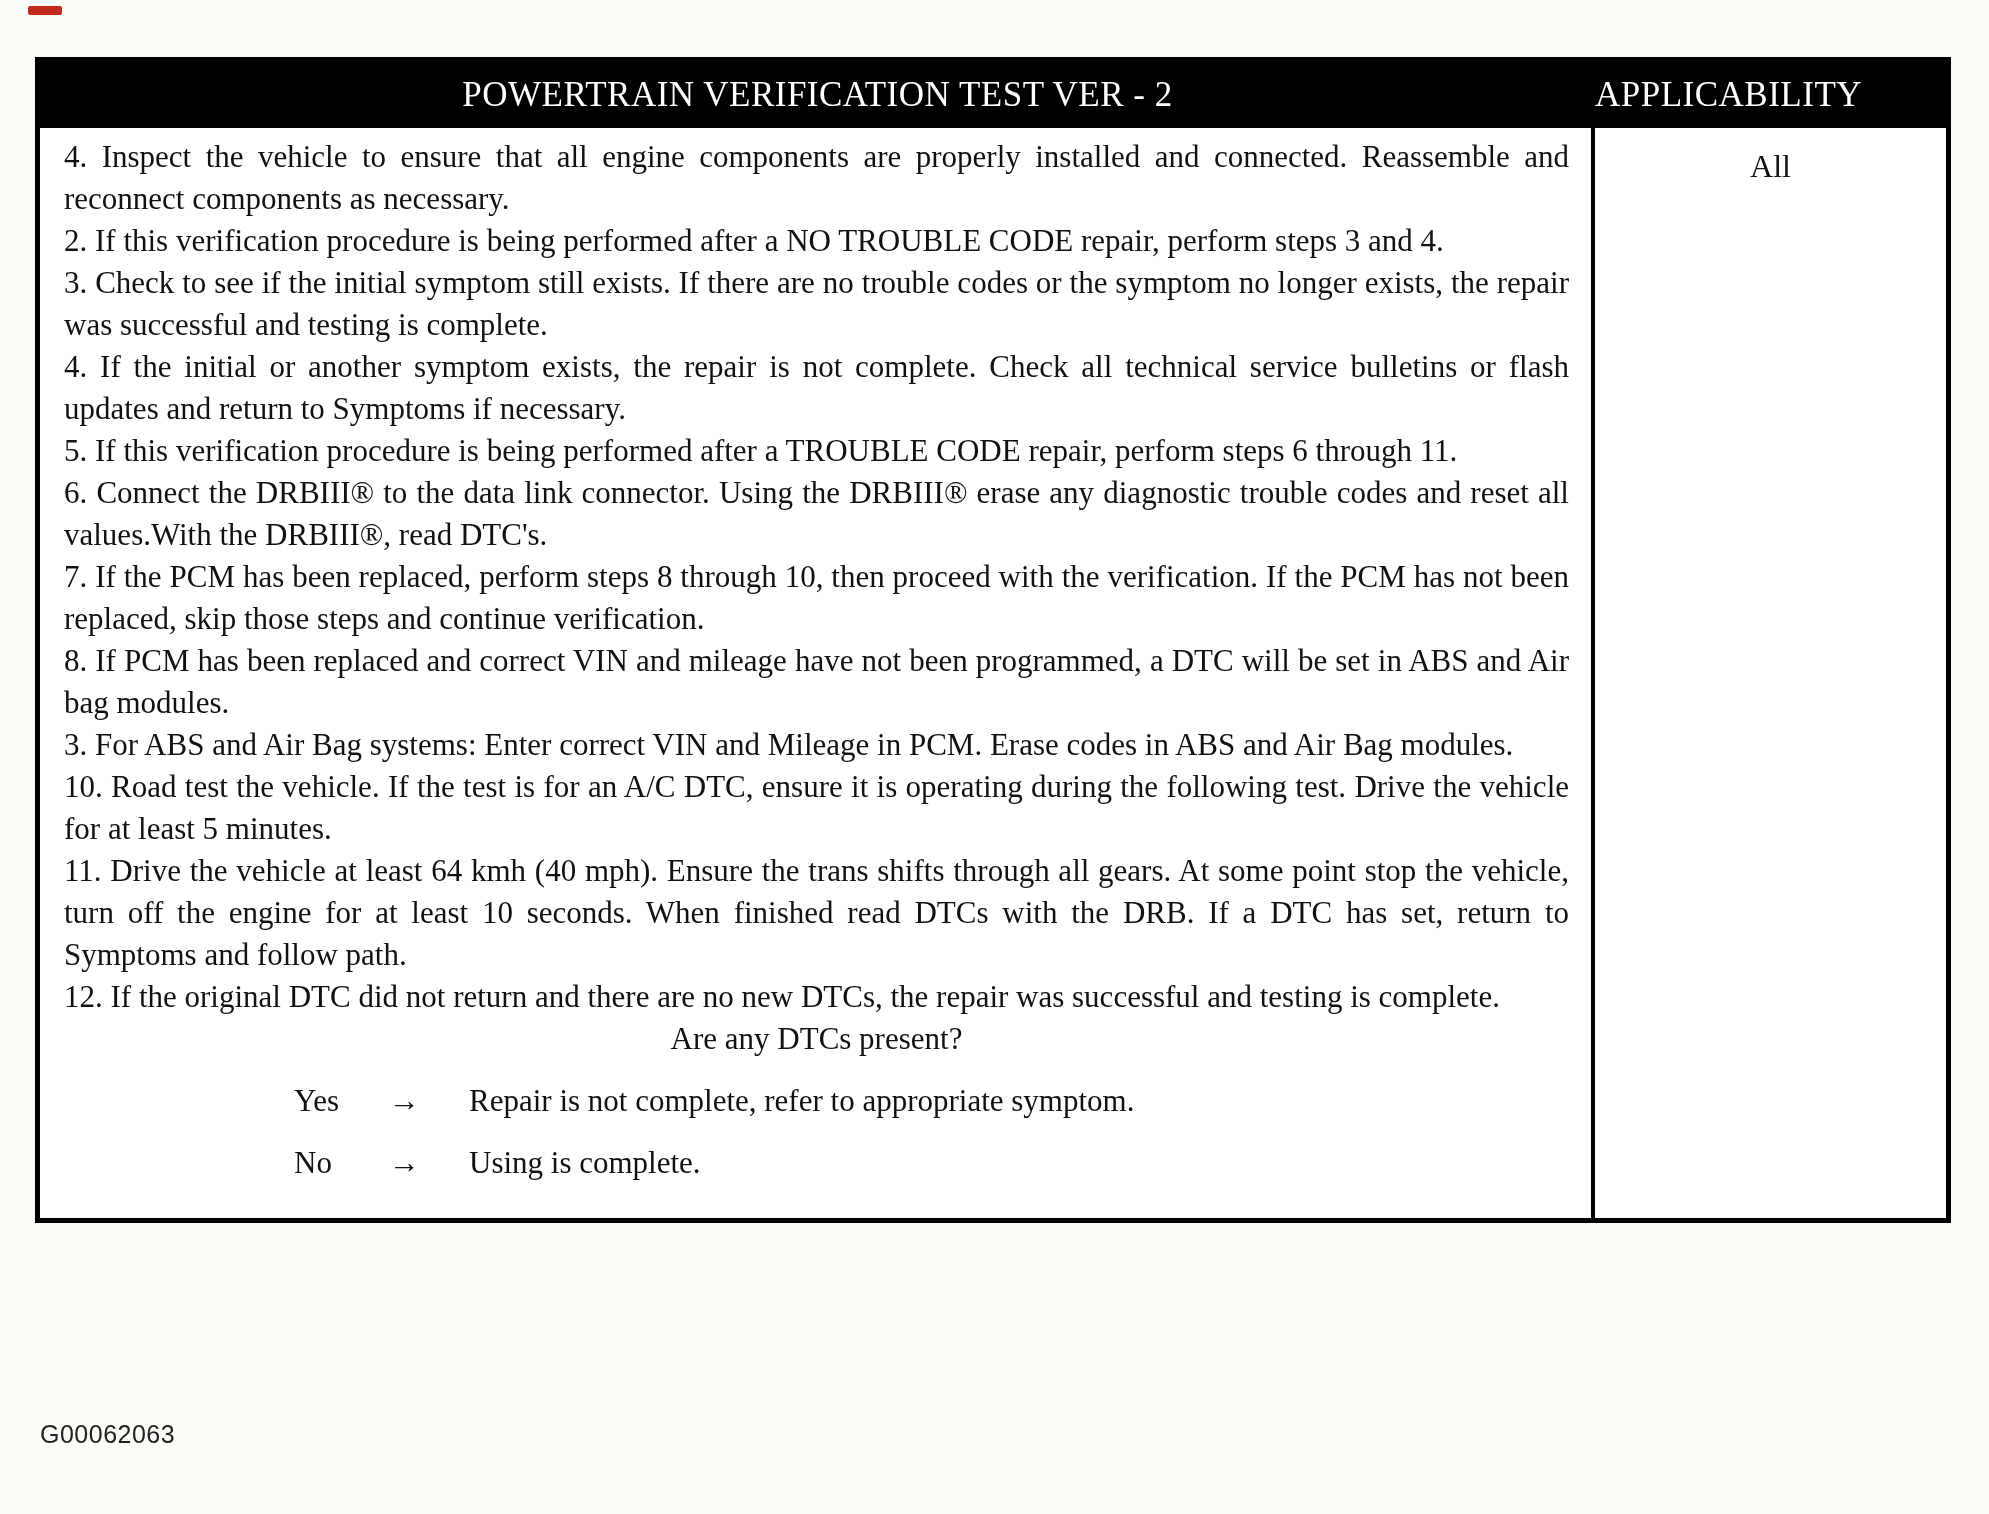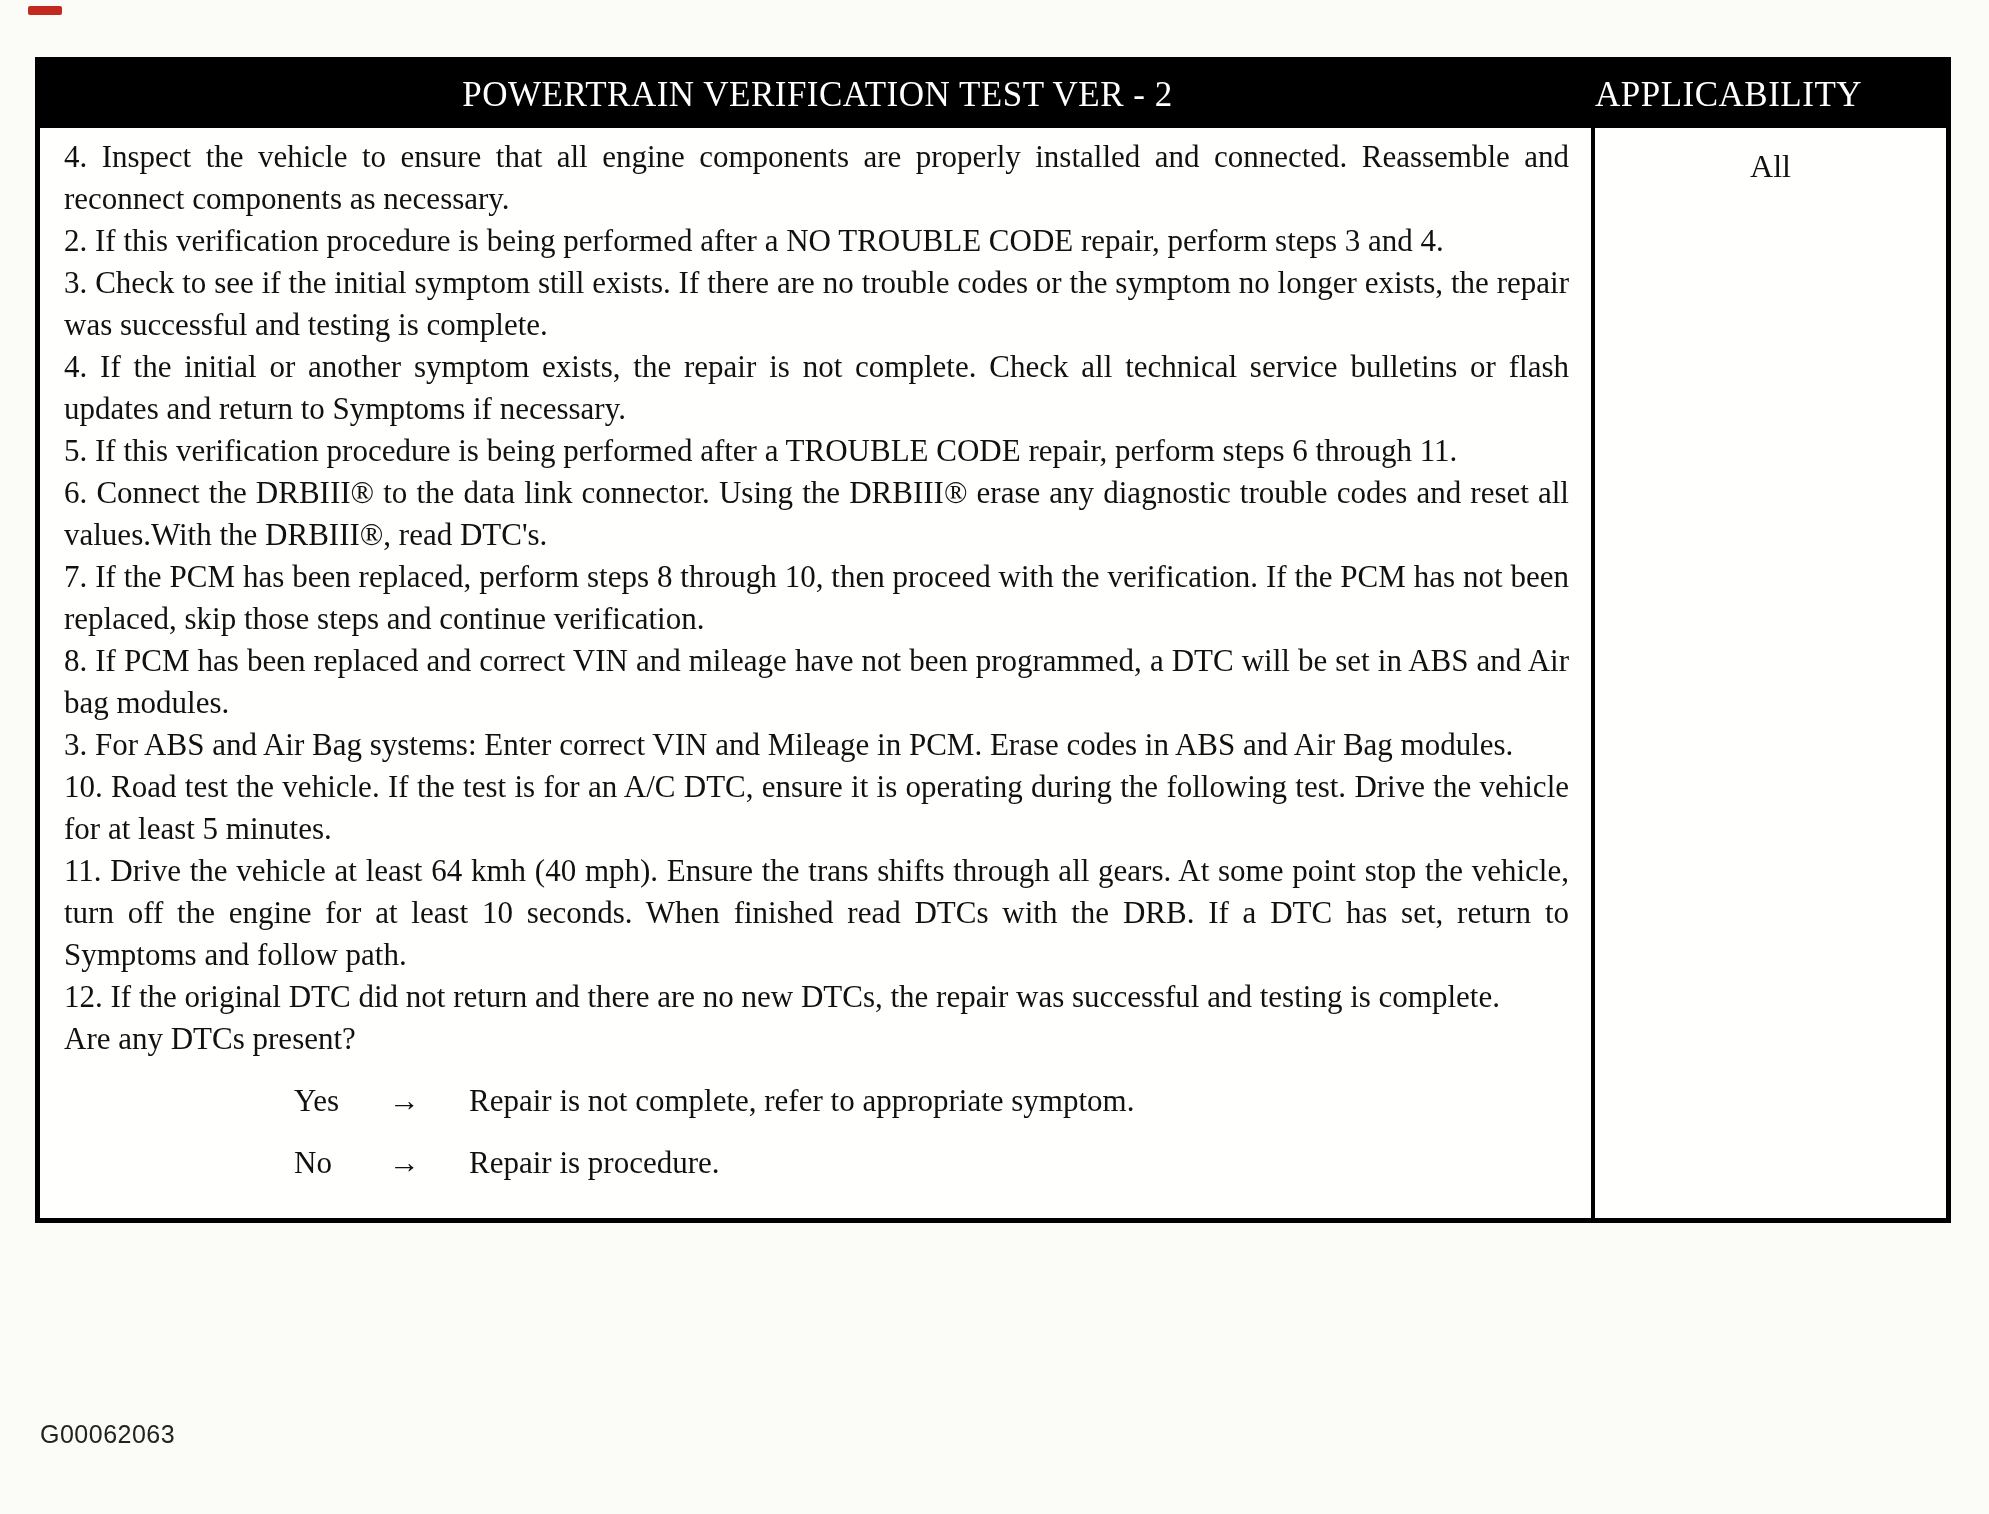--- a/index.html
+++ b/index.html
@@ -84,7 +84,7 @@
     margin: 0;
     font-size: 31px;
     line-height: 42px;
-    text-align: left;
+    text-align: center;
     color: #111;
   }
   .answer-row {

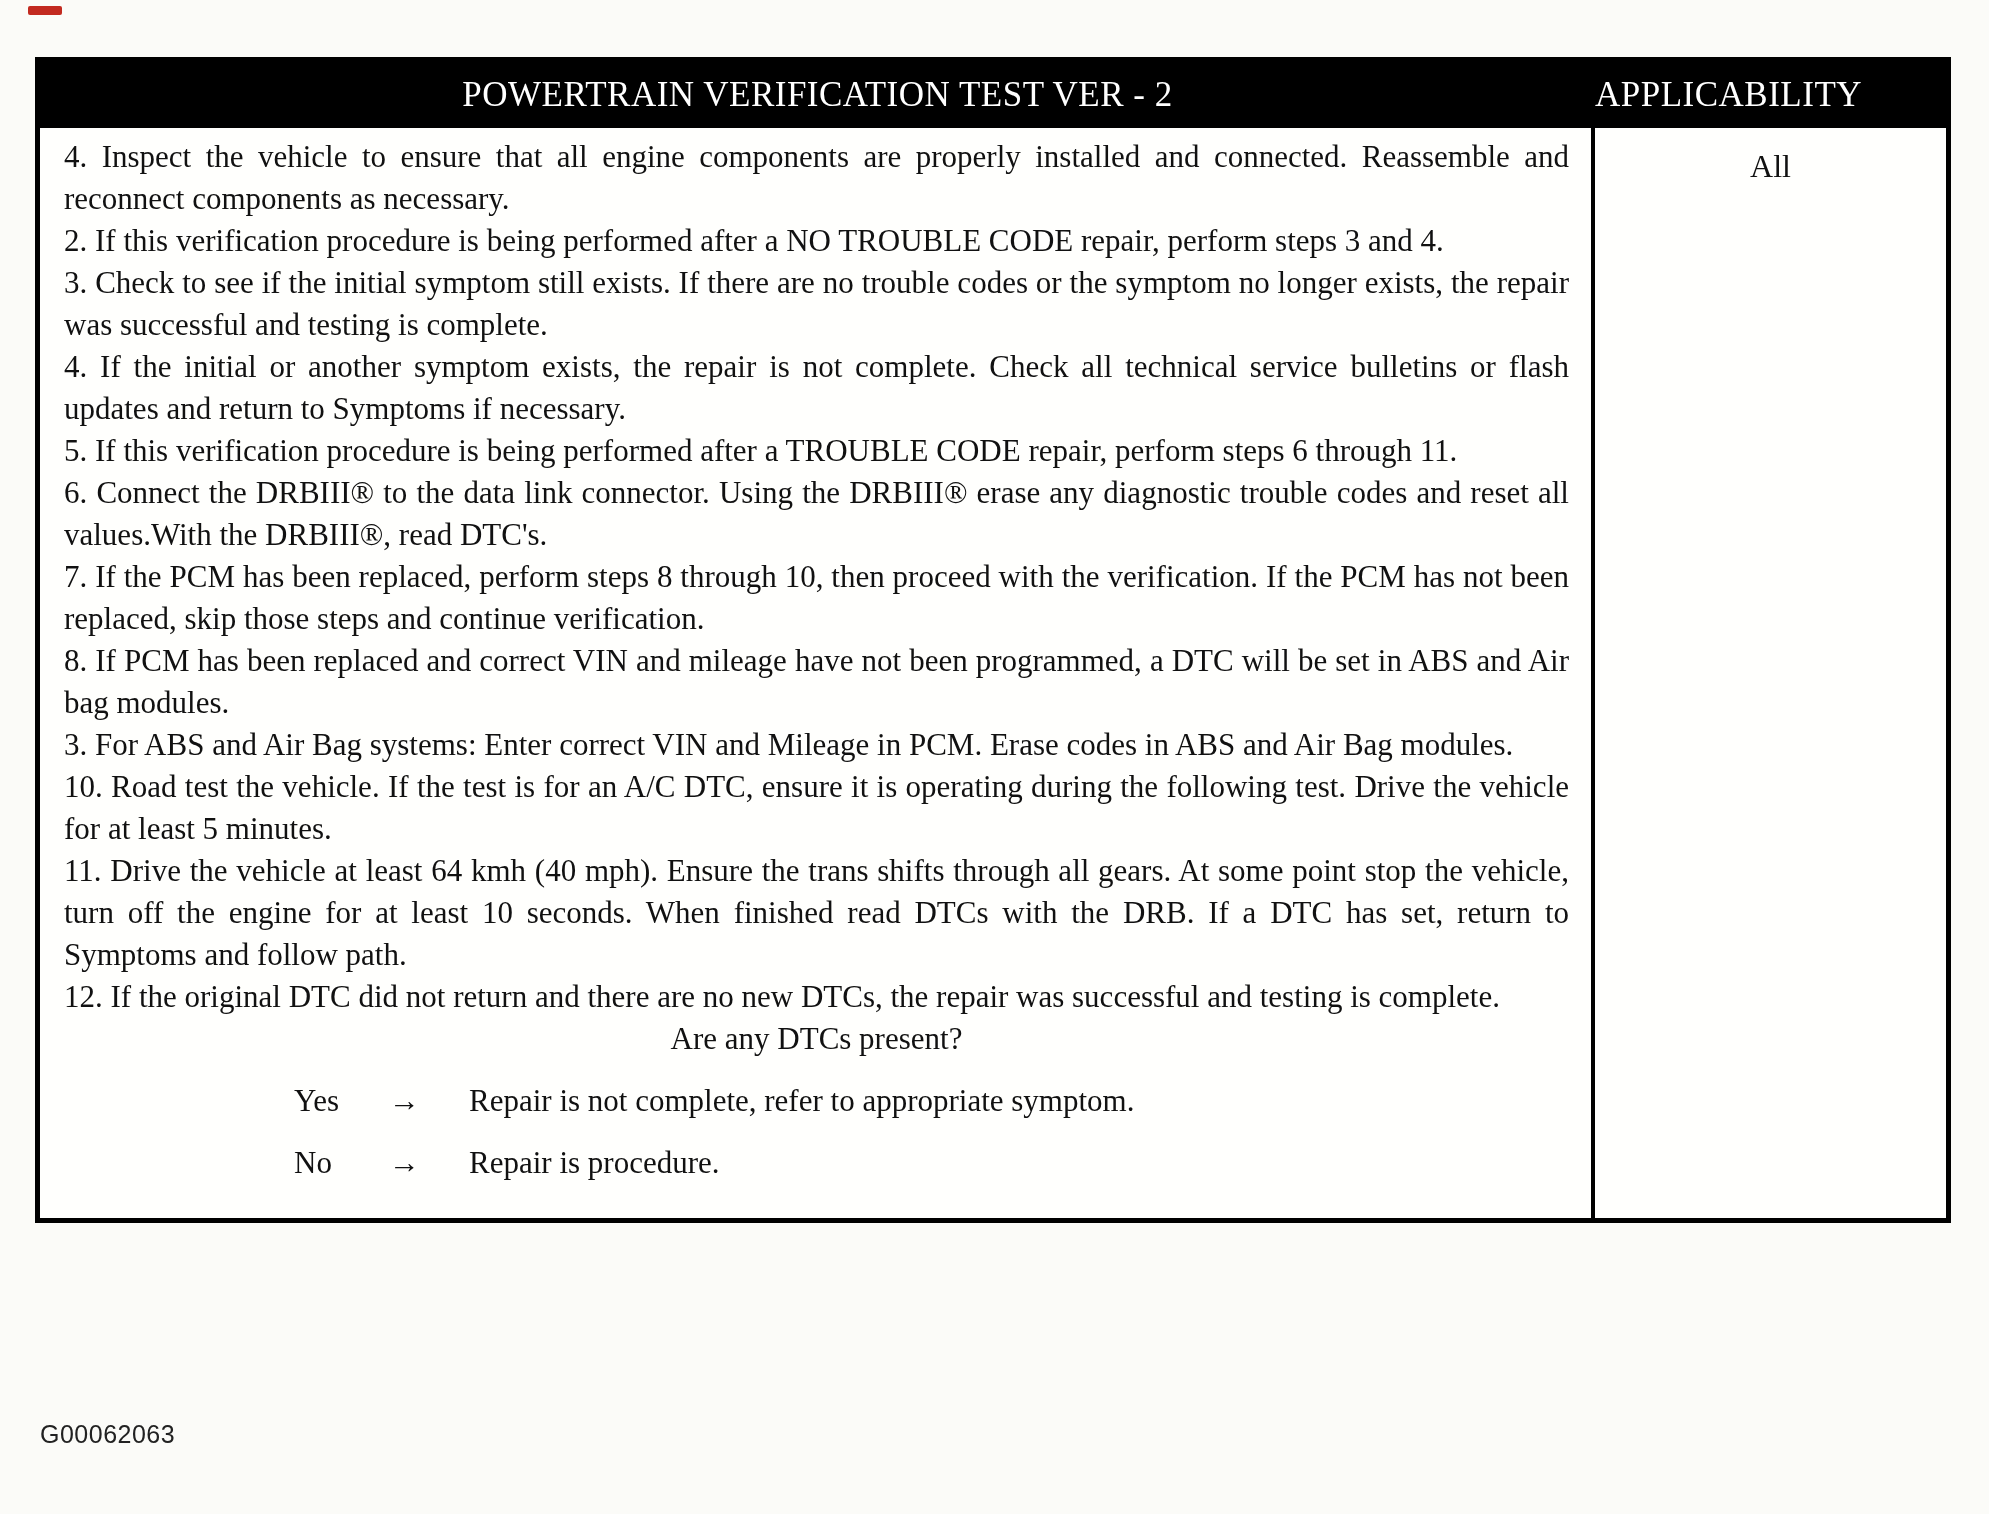--- a/index.html
+++ b/index.html
@@ -151,7 +151,7 @@
           <span class="answer-spacer"></span>
           <span class="answer-label">No</span>
           <span class="answer-arrow">→</span>
-          <span class="answer-text">Repair is procedure.</span>
+          <span class="answer-text">Using is complete.</span>
         </div>
       </div>
 

